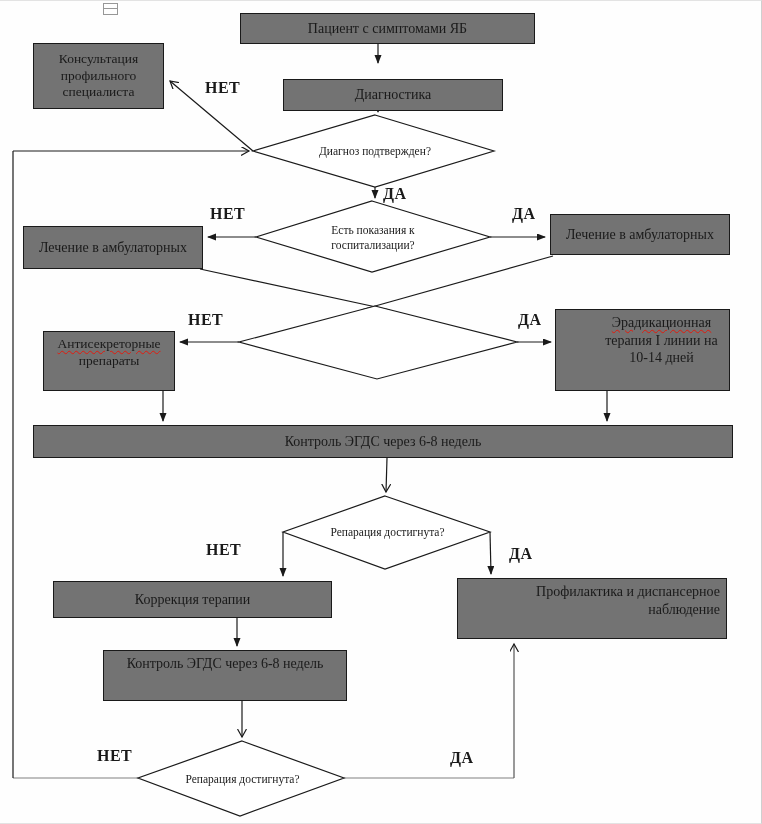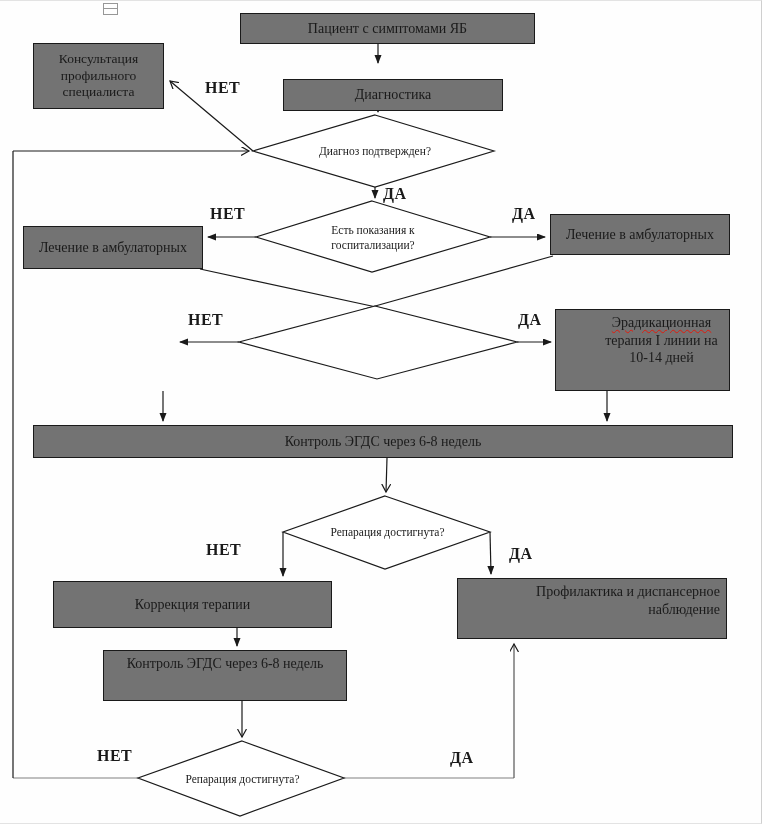--- a/index.html
+++ b/index.html
@@ -104,6 +104,12 @@
 
   <div class="node" style="left:550px;top:213px;width:180px;height:41px;">Лечение в амбулаторных</div>
 
+  <div class="node top-align" style="left:43px;top:330px;width:132px;height:60px;font-size:13.5px;">
+    <span>
+      <span class="blockline wavy-red">Антисекреторные</span>
+      <span class="blockline">препараты</span>
+    </span>
+  </div>
 
   <div class="node top-align" style="left:555px;top:308px;width:175px;height:82px;padding-left:44px;">
     <span>

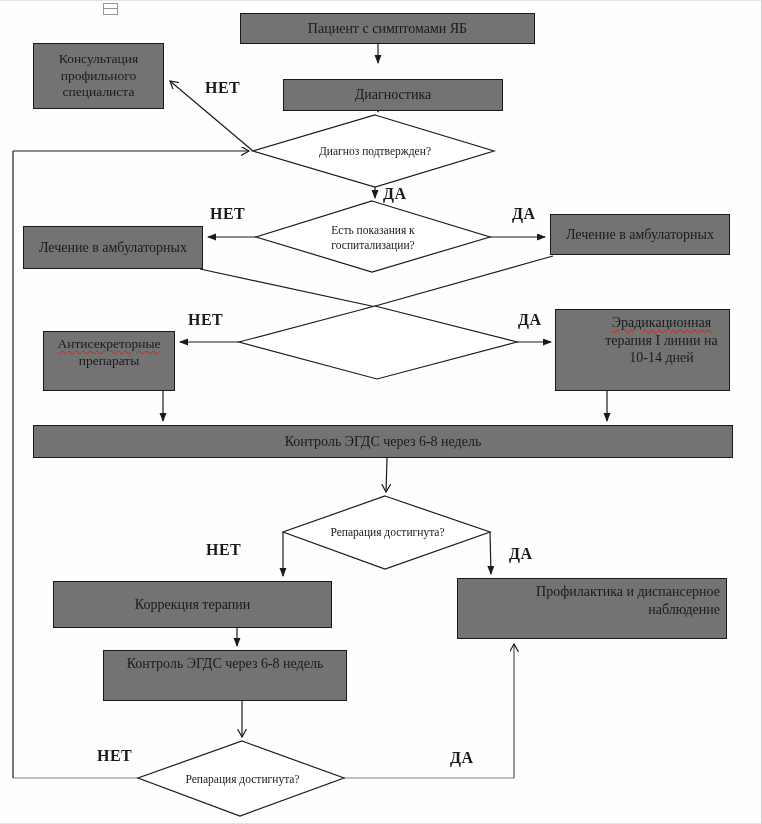--- a/index.html
+++ b/index.html
@@ -120,7 +120,7 @@
 
   <div class="node" style="left:33px;top:424px;width:700px;height:33px;">Контроль ЭГДС через 6-8 недель</div>
 
-  <div class="node" style="left:53px;top:580px;width:279px;height:47px;">Коррекция терапии</div>
+  <div class="node" style="left:53px;top:580px;width:279px;height:37px;">Коррекция терапии</div>
 
   <div class="node top-align" style="left:457px;top:577px;width:270px;height:61px;text-align:right;">Профилактика и диспансерное наблюдение</div>
 

